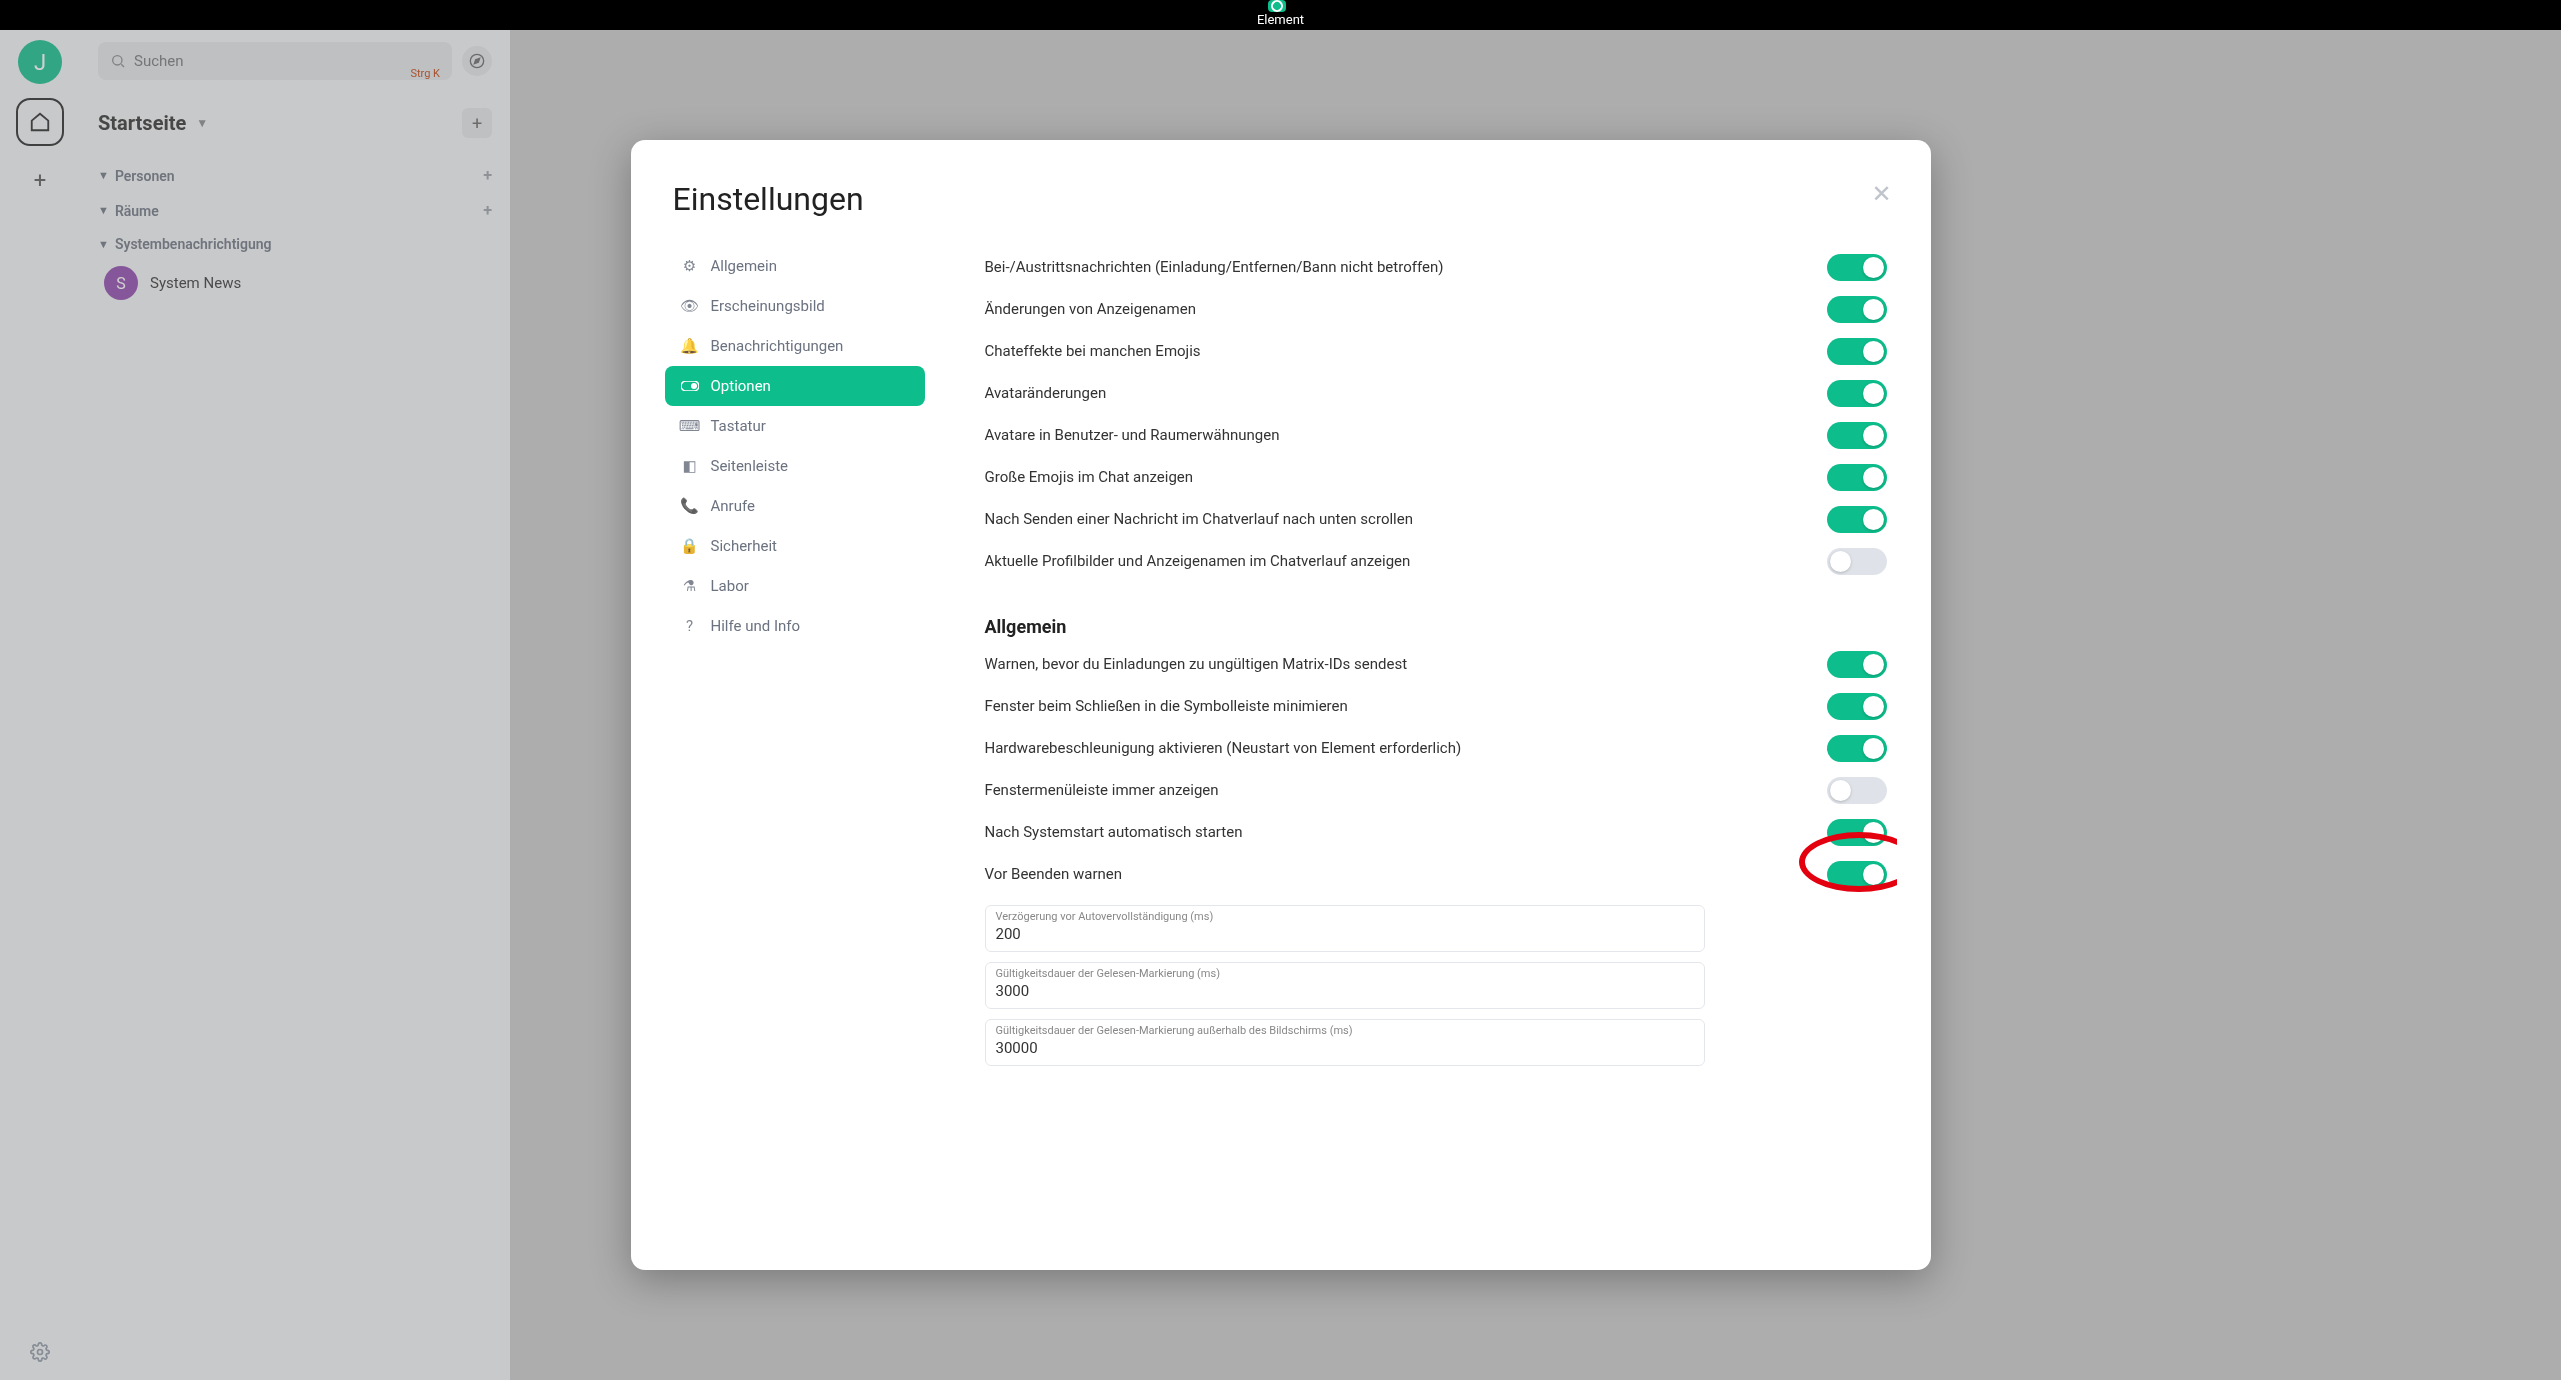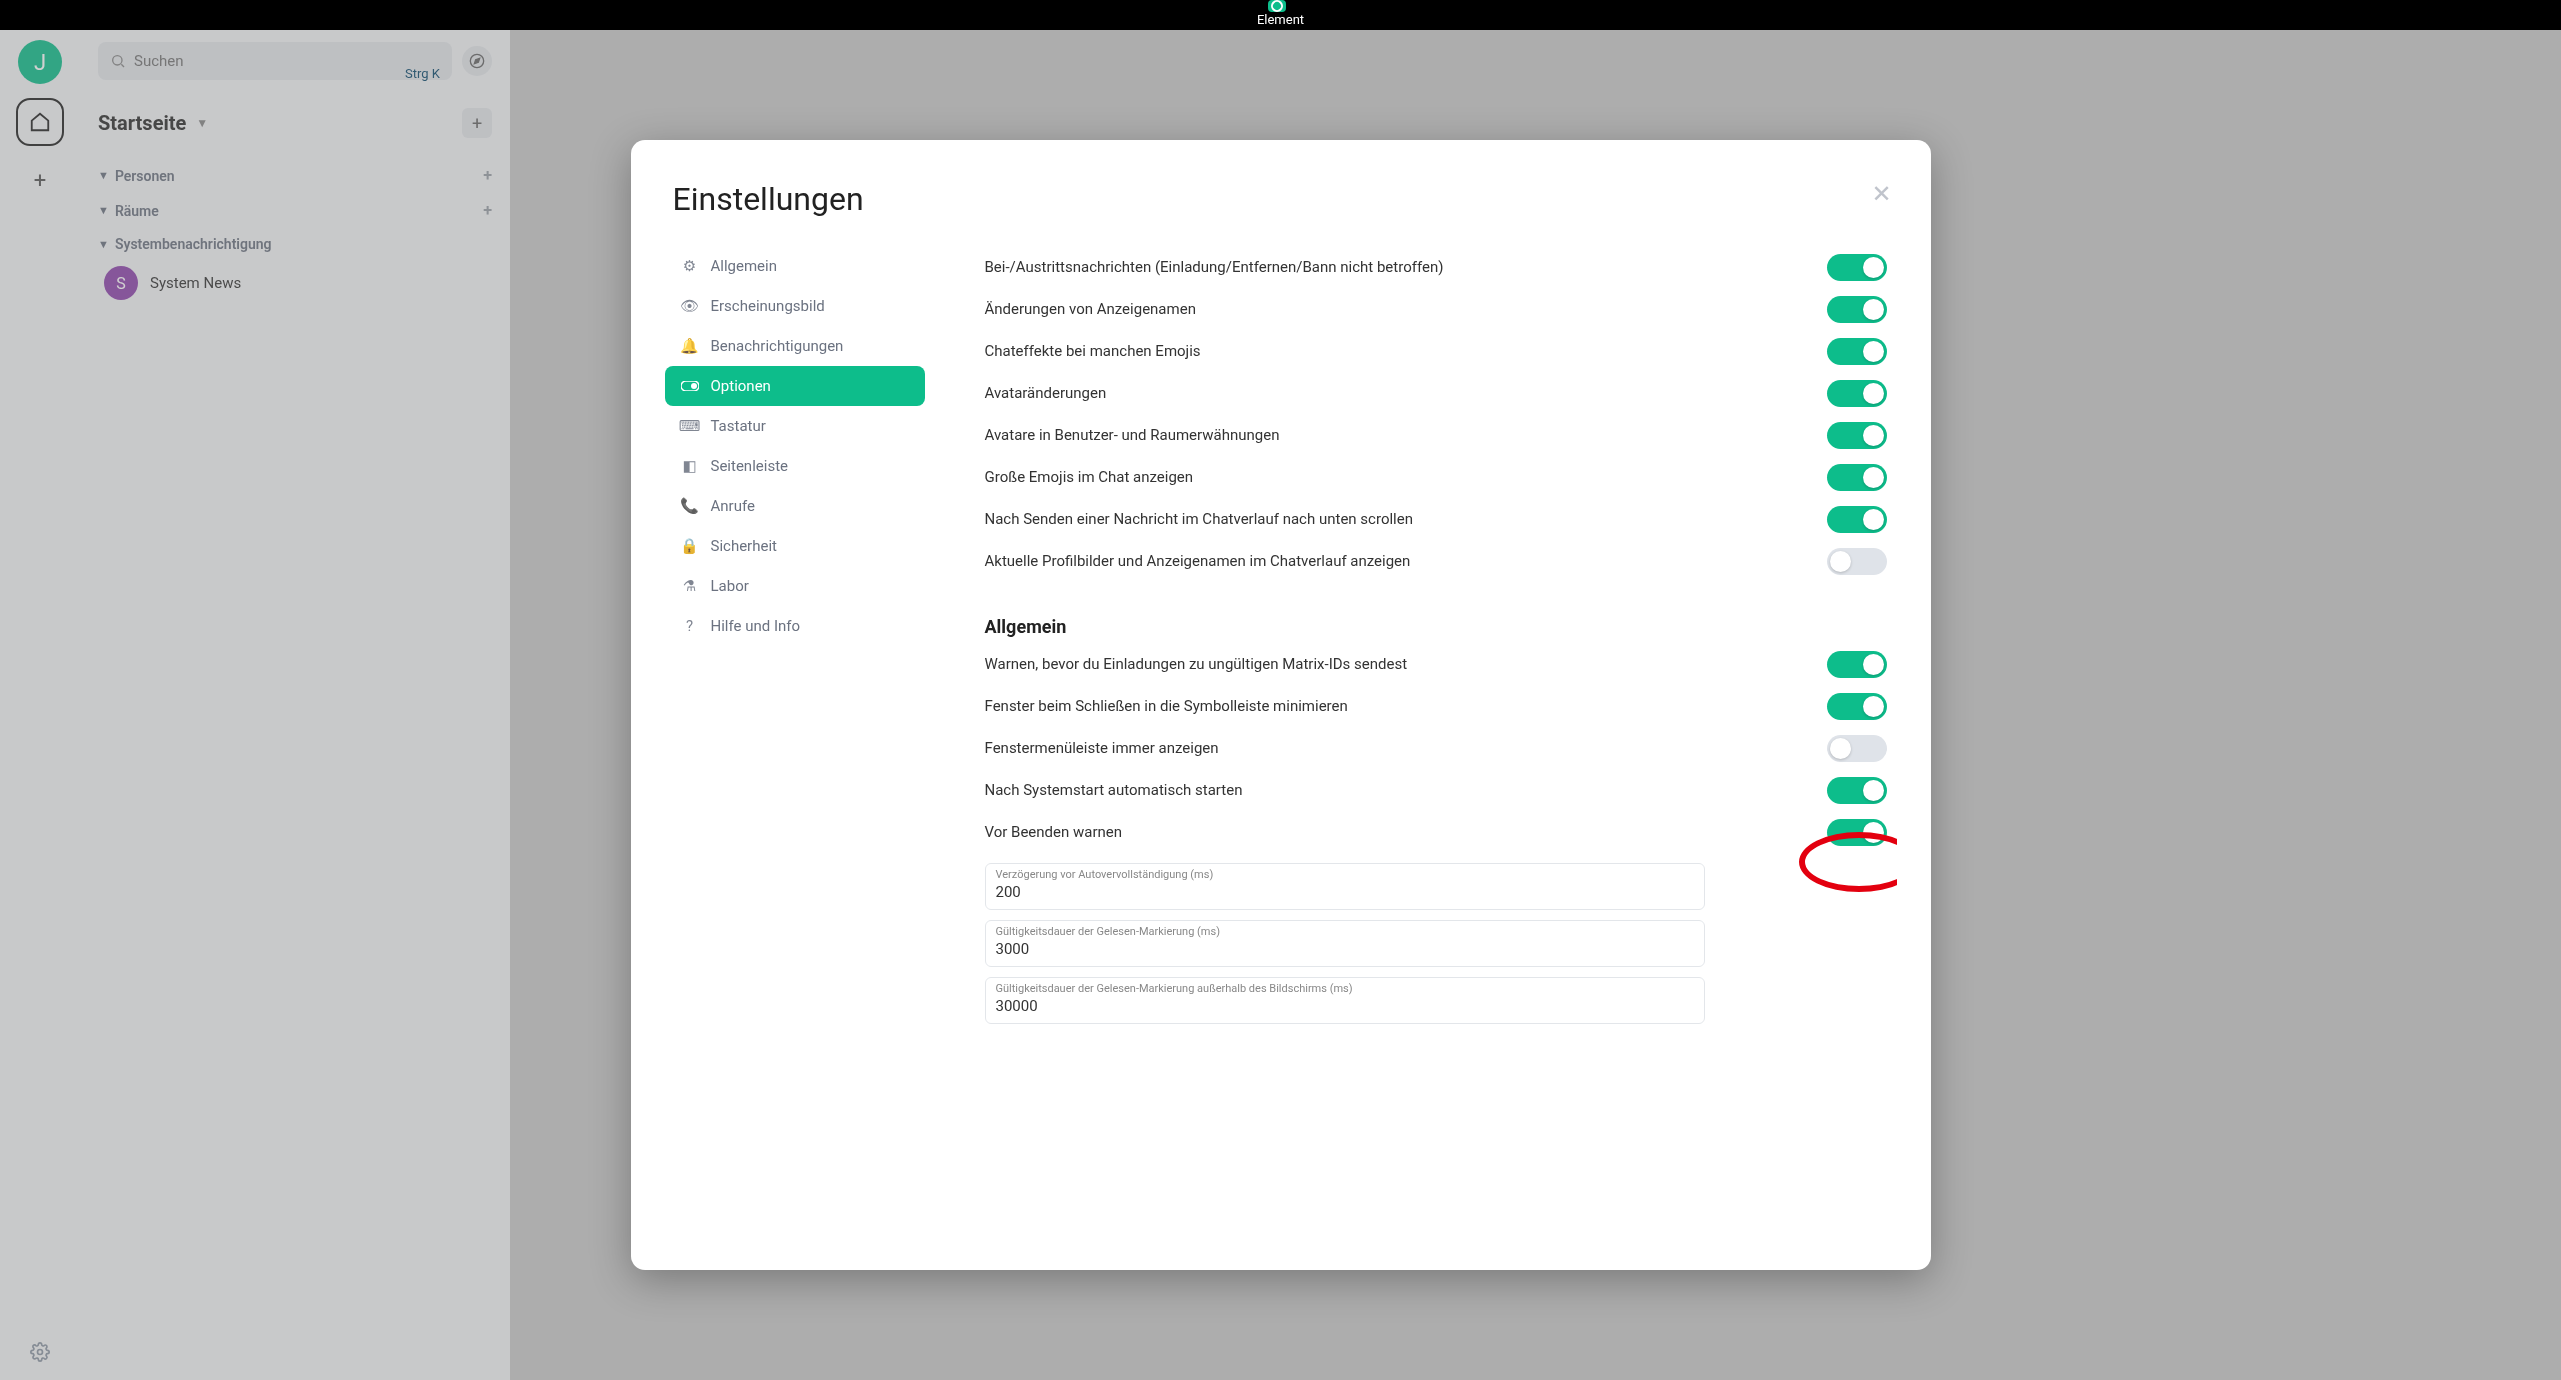--- a/index.html
+++ b/index.html
@@ -28,7 +28,7 @@
 .search-row { display: flex; align-items: center; gap: 10px; margin-bottom: 28px; }
 .search-box { flex: 1; height: 38px; background: #e3e6ea; border-radius: 8px; display: flex; align-items: center; padding: 0 12px; color: #777; gap: 8px; }
 .search-box input { flex: 1; border: none; background: transparent; font-size: 15px; color: #c2410c; outline: none; }
-.kbd { font-size: 13px; color: #0c4a6e; margin-top: 24px; }
+.kbd { font-size: 11px; color: #c2410c; margin-top: 24px; }
 .round-btn { width: 30px; height: 30px; border-radius: 50%; background: #e3e6ea; display: flex; align-items: center; justify-content: center; color: #666; }
 .nav-header { display: flex; align-items: center; justify-content: space-between; margin-bottom: 20px; }
 .nav-title { font-size: 20px; font-weight: 700; color: #2d2d2d; display: flex; align-items: center; gap: 10px; }

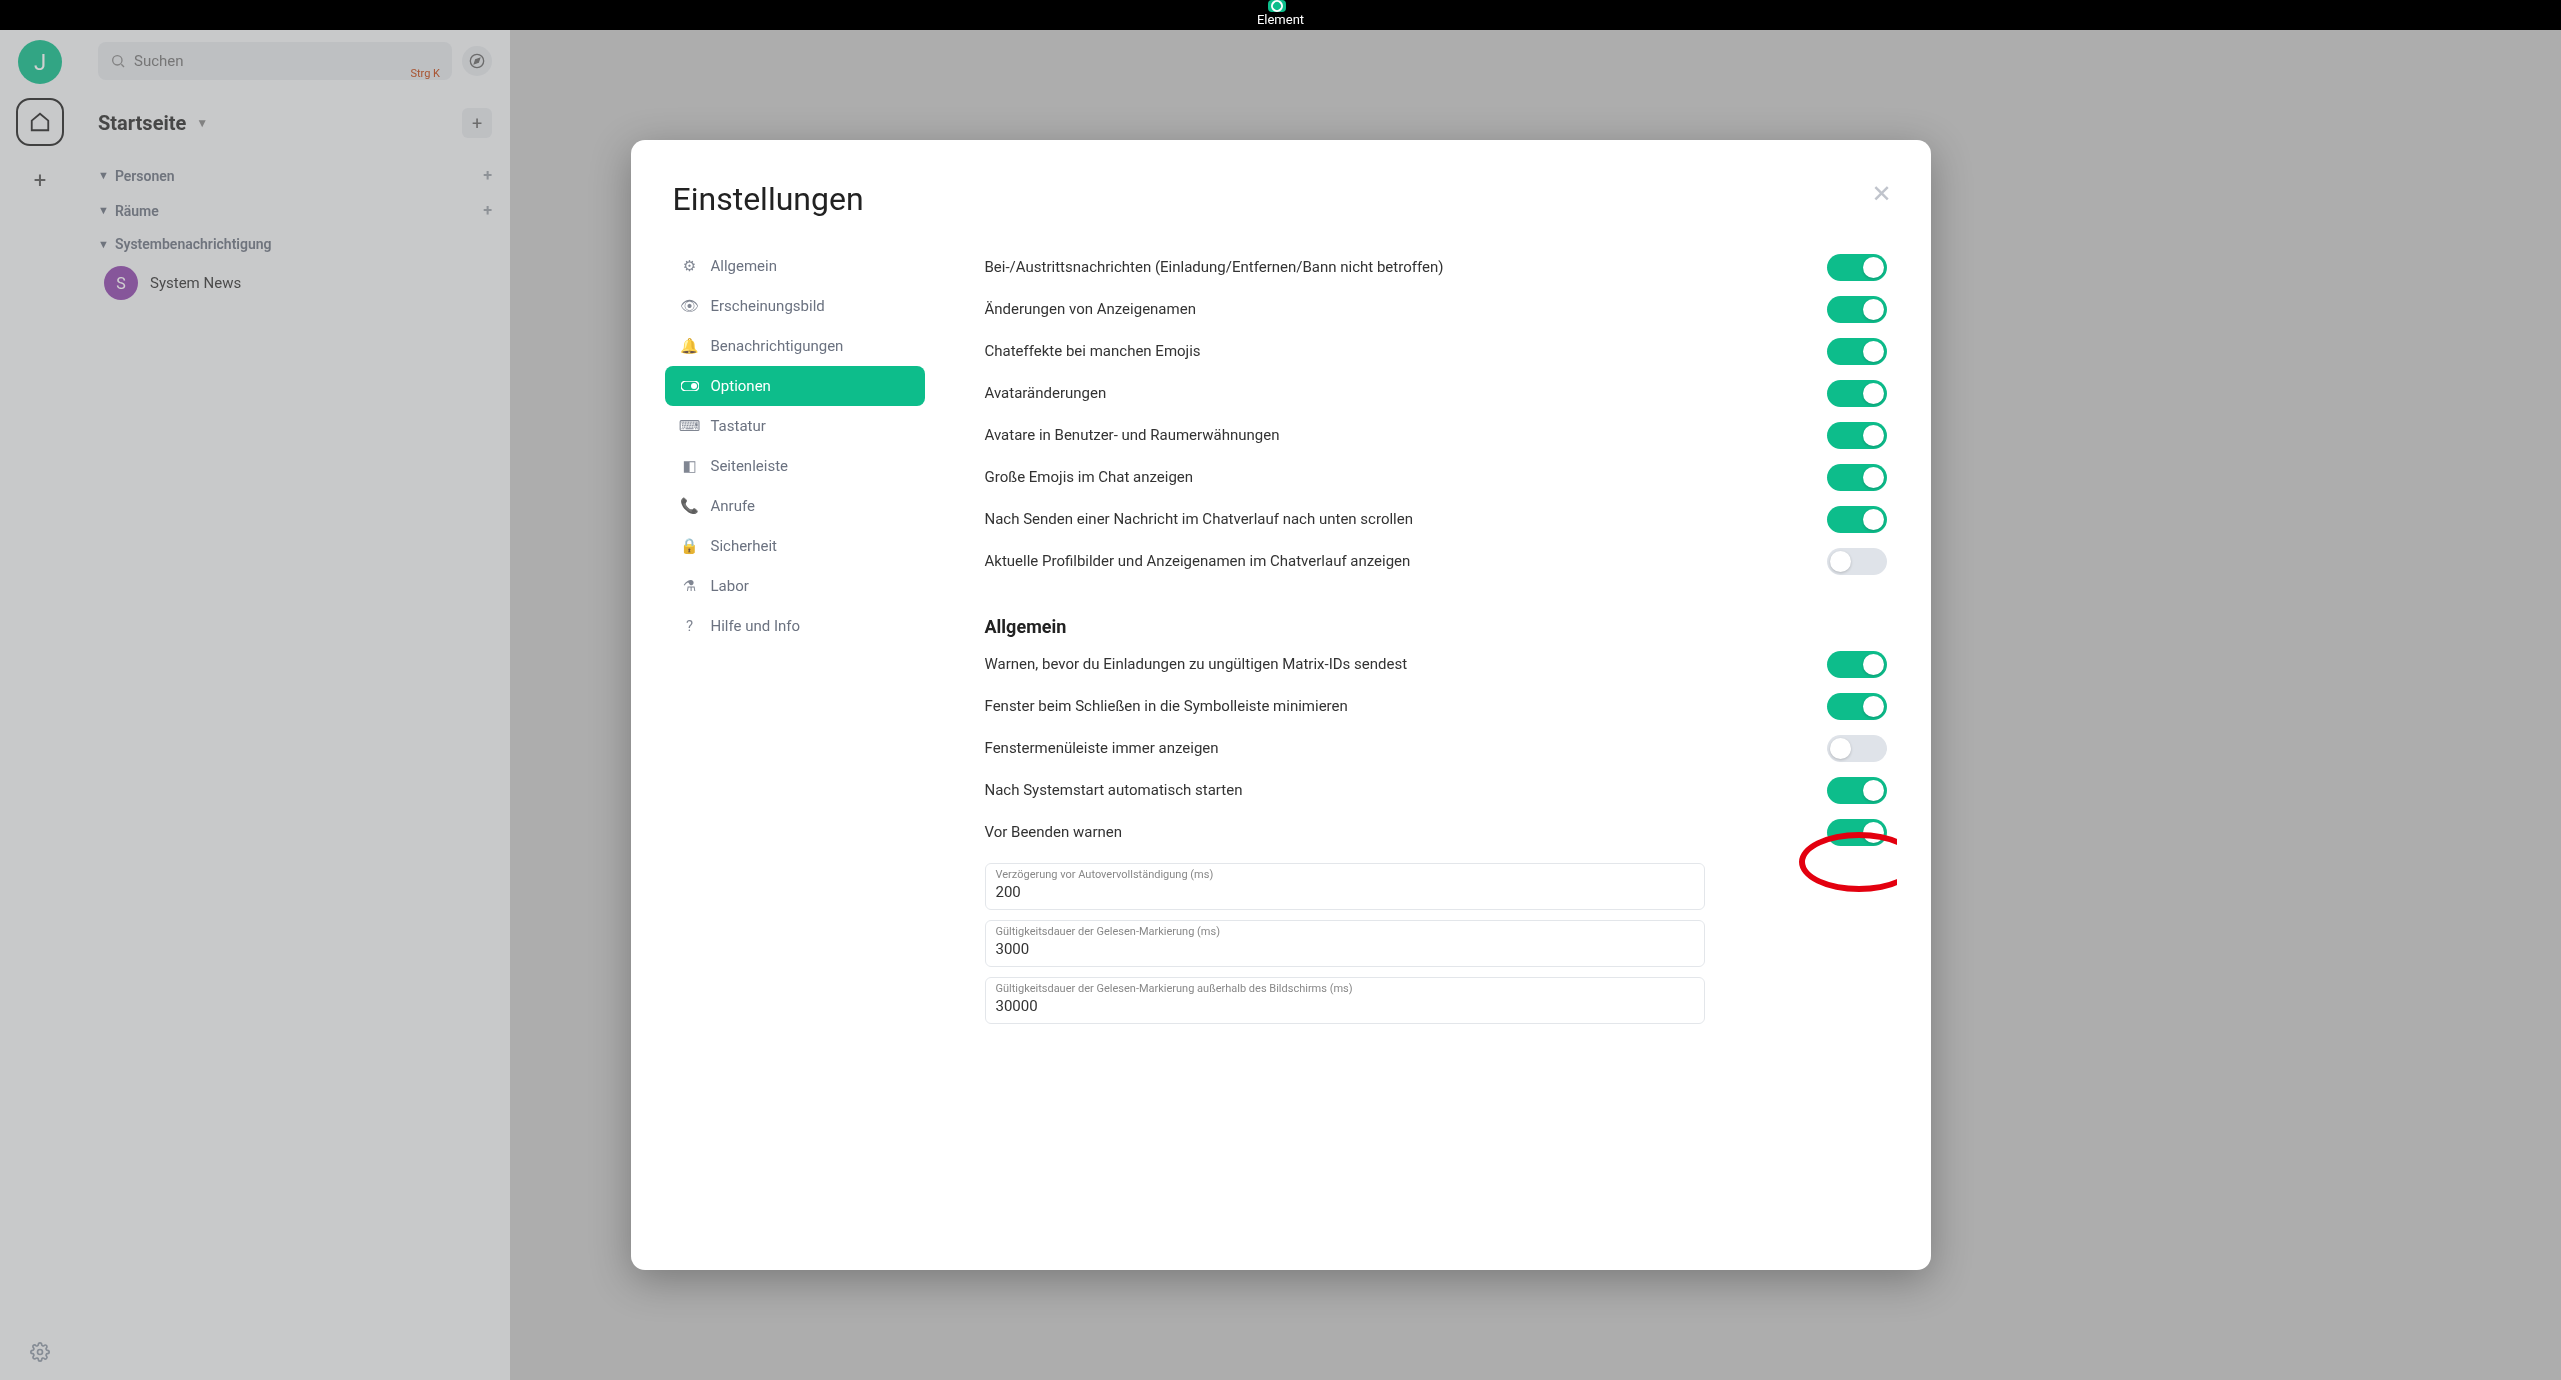--- a/index.html
+++ b/index.html
@@ -289,6 +289,12 @@
               </div>
             </div>
             <div class="toggle-row">
+              <div class="label">Hardwarebeschleunigung aktivieren (Neustart von Element erforderlich)</div>
+              <div class="toggle on">
+                <div class="knob"></div>
+              </div>
+            </div>
+            <div class="toggle-row">
               <div class="label">Fenstermenüleiste immer anzeigen</div>
               <div class="toggle off">
                 <div class="knob"></div>

